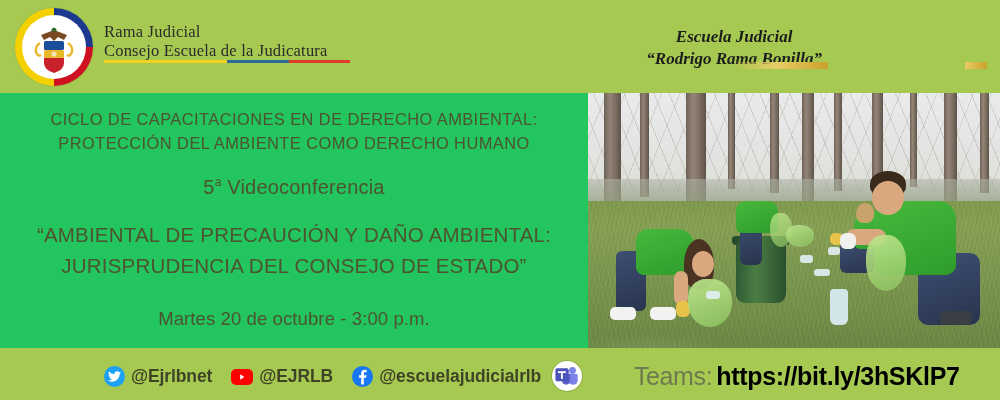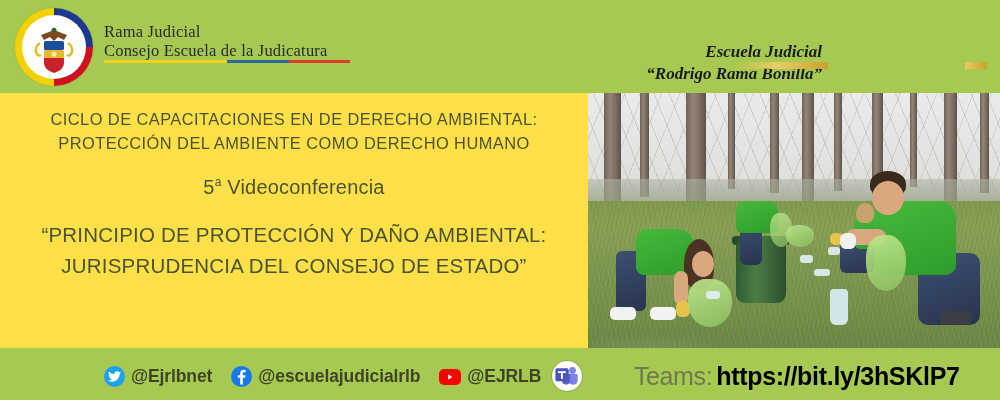--- a/index.html
+++ b/index.html
@@ -26,7 +26,7 @@
   .tri{position:absolute;left:104px;top:60px;width:246px;height:3px;
        background:linear-gradient(to right,#f2d21e 0 50%,#2a6b94 50% 75%,#e03c2a 75% 100%);}
 
-  .school{position:absolute;right:22px;top:41px;text-align:right;}
+  .school{position:absolute;right:22px;top:26px;text-align:center;}
   .school .s1,.school .s2{
     font-family:"Liberation Serif", serif;font-style:italic;font-weight:bold;
     font-size:17px;color:#1c1c1c;line-height:22px;white-space:nowrap;}

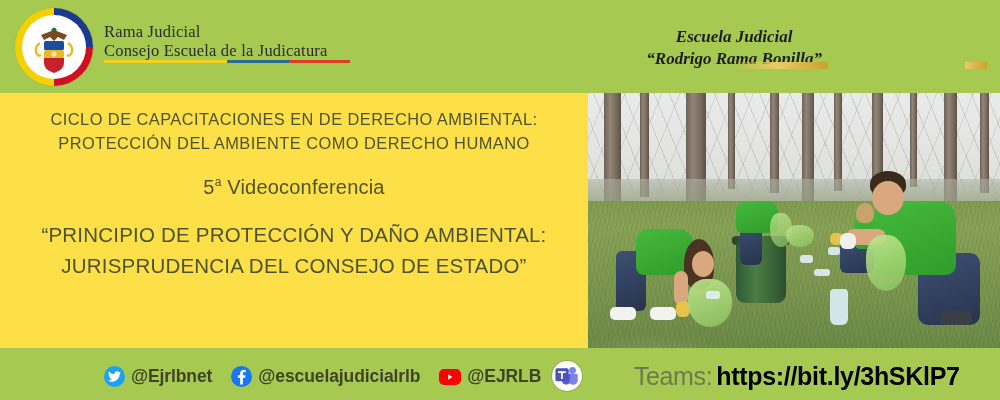--- a/index.html
+++ b/index.html
@@ -38,7 +38,7 @@
     background:linear-gradient(to right,#e8cc66,#c9a22c);}
 
   
-  .panel{position:absolute;left:0;top:93px;width:588px;height:255px;background:#fde047;}
+  .panel{position:absolute;left:0;top:93px;width:588px;height:255px;background:#22c55e;}
 
   .txt{position:absolute;left:0;width:588px;text-align:center;color:#4d5330;
        font-family:"Liberation Sans", sans-serif;}

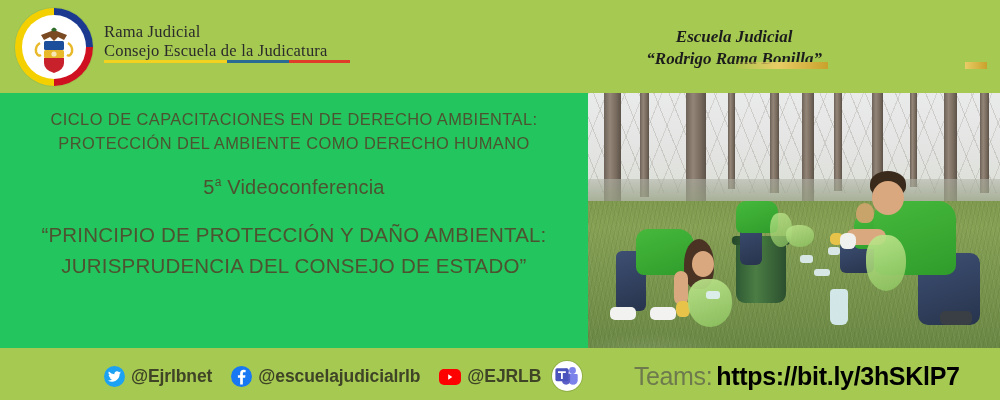--- a/index.html
+++ b/index.html
@@ -155,7 +155,7 @@
     </div>
 
     <div class="txt maintitle">
-      <div>“PRINCIPIO DE PROTECCIÓN Y DAÑO AMBIENTAL:</div>
+      <div>“AMBIENTAL DE PRECAUCIÓN Y DAÑO AMBIENTAL:</div>
       <div>JURISPRUDENCIA DEL CONSEJO DE ESTADO”</div>
     </div>
 

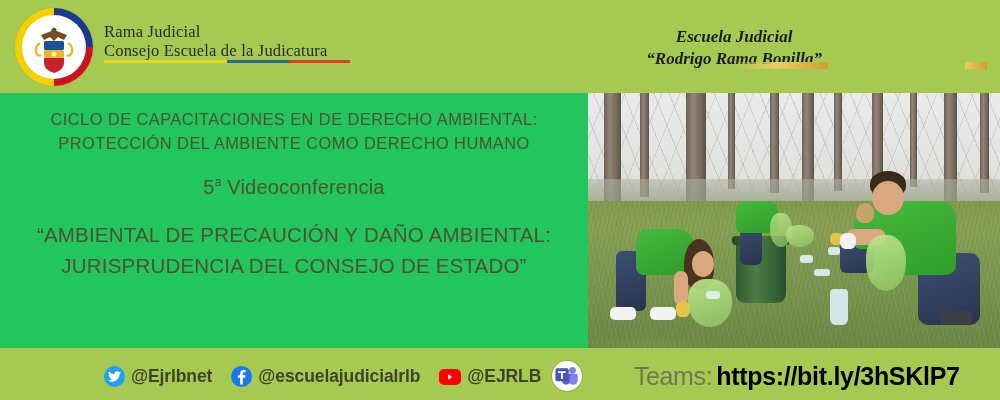--- a/index.html
+++ b/index.html
@@ -159,6 +159,7 @@
       <div>JURISPRUDENCIA DEL CONSEJO DE ESTADO”</div>
     </div>
 
+    <div class="txt date">Martes 20 de octubre - 3:00 p.m.</div>
   </div>
 
   <div class="photo">

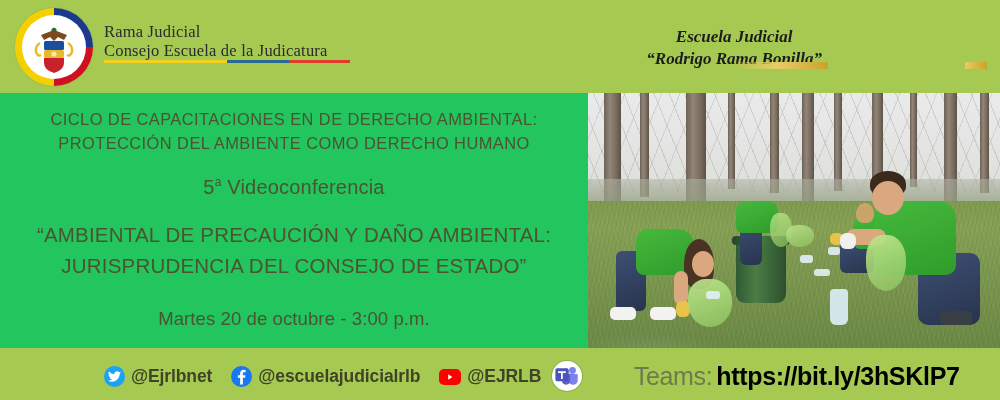--- a/index.html
+++ b/index.html
@@ -239,21 +239,21 @@
     </div>
 
     <div class="grp">
+      <span class="ic yt">
+        <svg width="10" height="10" viewBox="0 0 10 10">
+            <path fill="#fff" d="M3.2 2.3 7.3 5 3.2 7.7z"></path>
+          </svg>
+      </span>
+      <span class="handle">@EJRLB</span>
+    </div>
+
+    <div class="grp">
       <span class="ic fb">
         <svg width="9" height="16" viewBox="0 0 12 20">
             <path fill="#fff" d="M7.8 20v-9h3l.5-3.5H7.8V5.3c0-1 .3-1.7 1.8-1.7h1.9V.5A26 26 0 0 0 8.7.3C6 .3 4.2 2 4.2 5v2.5H1.2V11h3v9z"></path>
           </svg>
       </span>
       <span class="handle">@escuelajudicialrlb</span>
-    </div>
-
-    <div class="grp">
-      <span class="ic yt">
-        <svg width="10" height="10" viewBox="0 0 10 10">
-            <path fill="#fff" d="M3.2 2.3 7.3 5 3.2 7.7z"></path>
-          </svg>
-      </span>
-      <span class="handle">@EJRLB</span>
     </div>
   </div>
 

